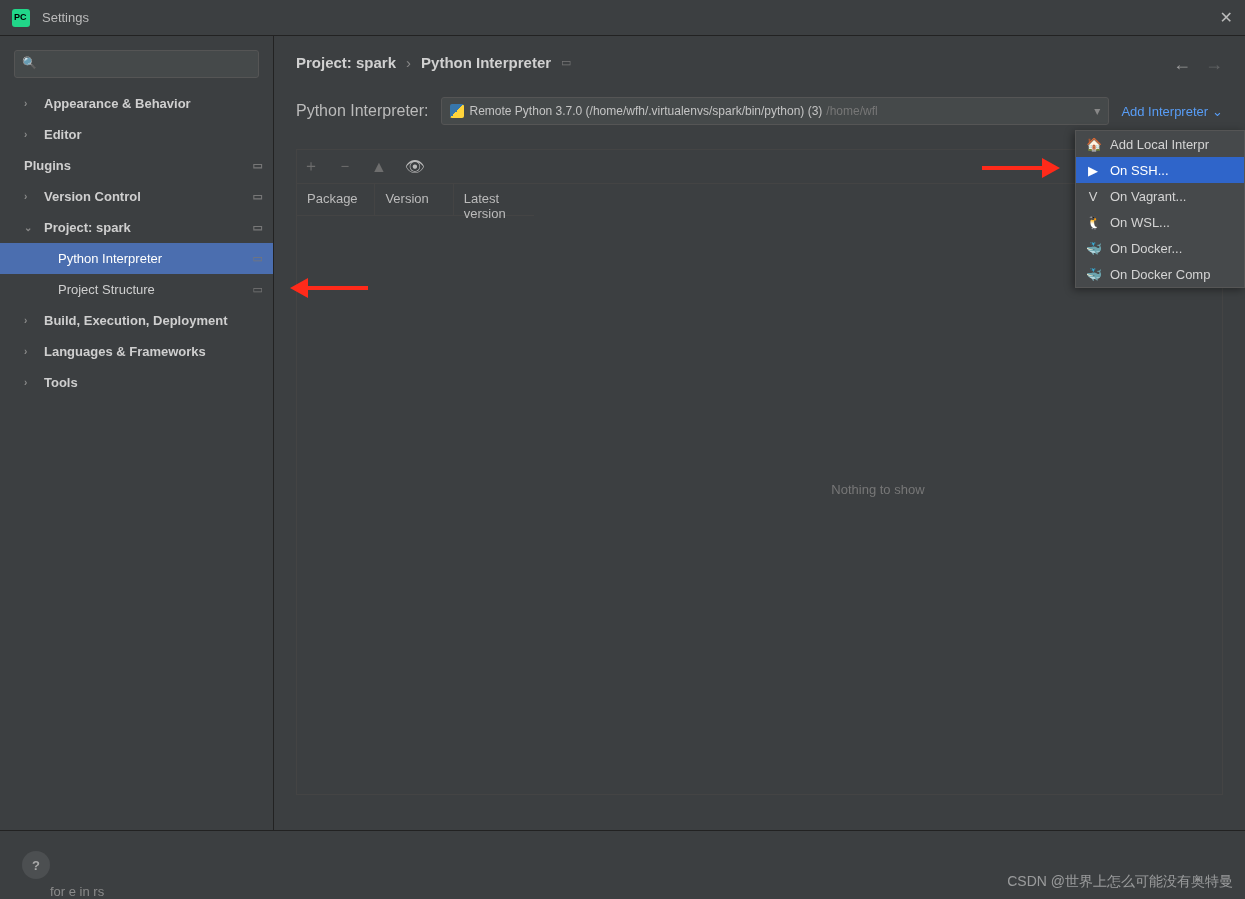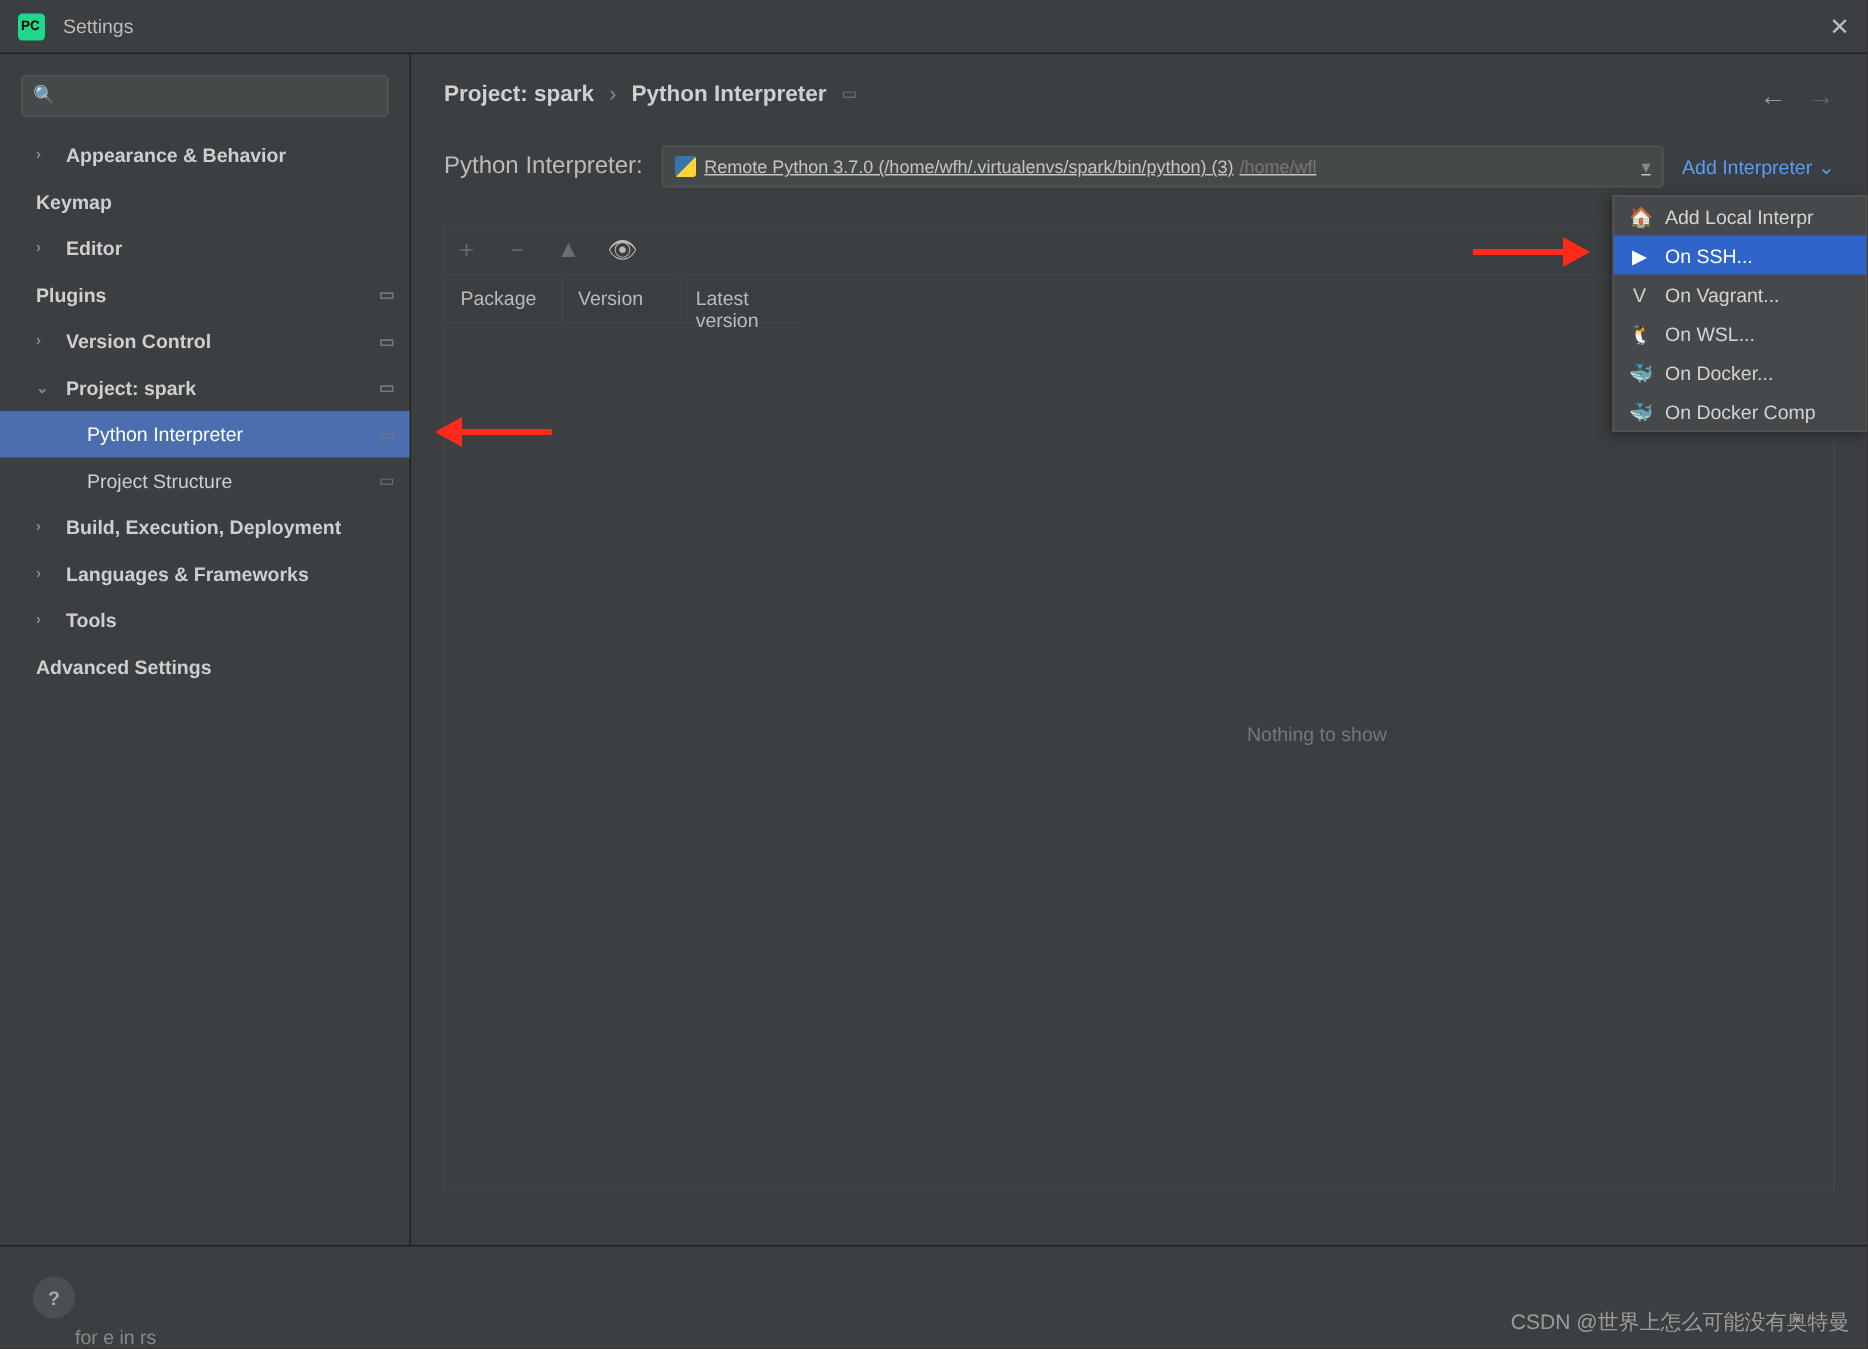--- a/index.html
+++ b/index.html
@@ -30,7 +30,7 @@
   .nav-arrows { position: absolute; right: 22px; top: 18px; display: flex; gap: 14px; color: #9a9a9a; font-size: 18px; }
   .interp-row { display: flex; align-items: center; gap: 12px; margin-bottom: 24px; }
   .interp-label { color: #bbbbbb; font-size: 16px; }
-  .interp-select { flex: 1; height: 28px; background: #45494a; border: 1px solid #555; border-radius: 3px; display: flex; align-items: center; padding: 0 8px; color: #c4c4c4; font-size: 12px; overflow: hidden; text-decoration: underline; }
+  .interp-select { flex: 1; height: 28px; background: #45494a; border: 1px solid #555; border-radius: 3px; display: flex; align-items: center; padding: 0 8px; color: #c4c4c4; font-size: 12px; overflow: hidden; }
   .interp-select .py-icon { width: 14px; height: 14px; margin-right: 6px; display: inline-block; background: linear-gradient(135deg,#3776ab 50%,#ffd43b 50%); border-radius: 2px; }
   .interp-select .extra { color: #777; margin-left: 4px; }
   .interp-select .dd { margin-left: auto; color: #888; }

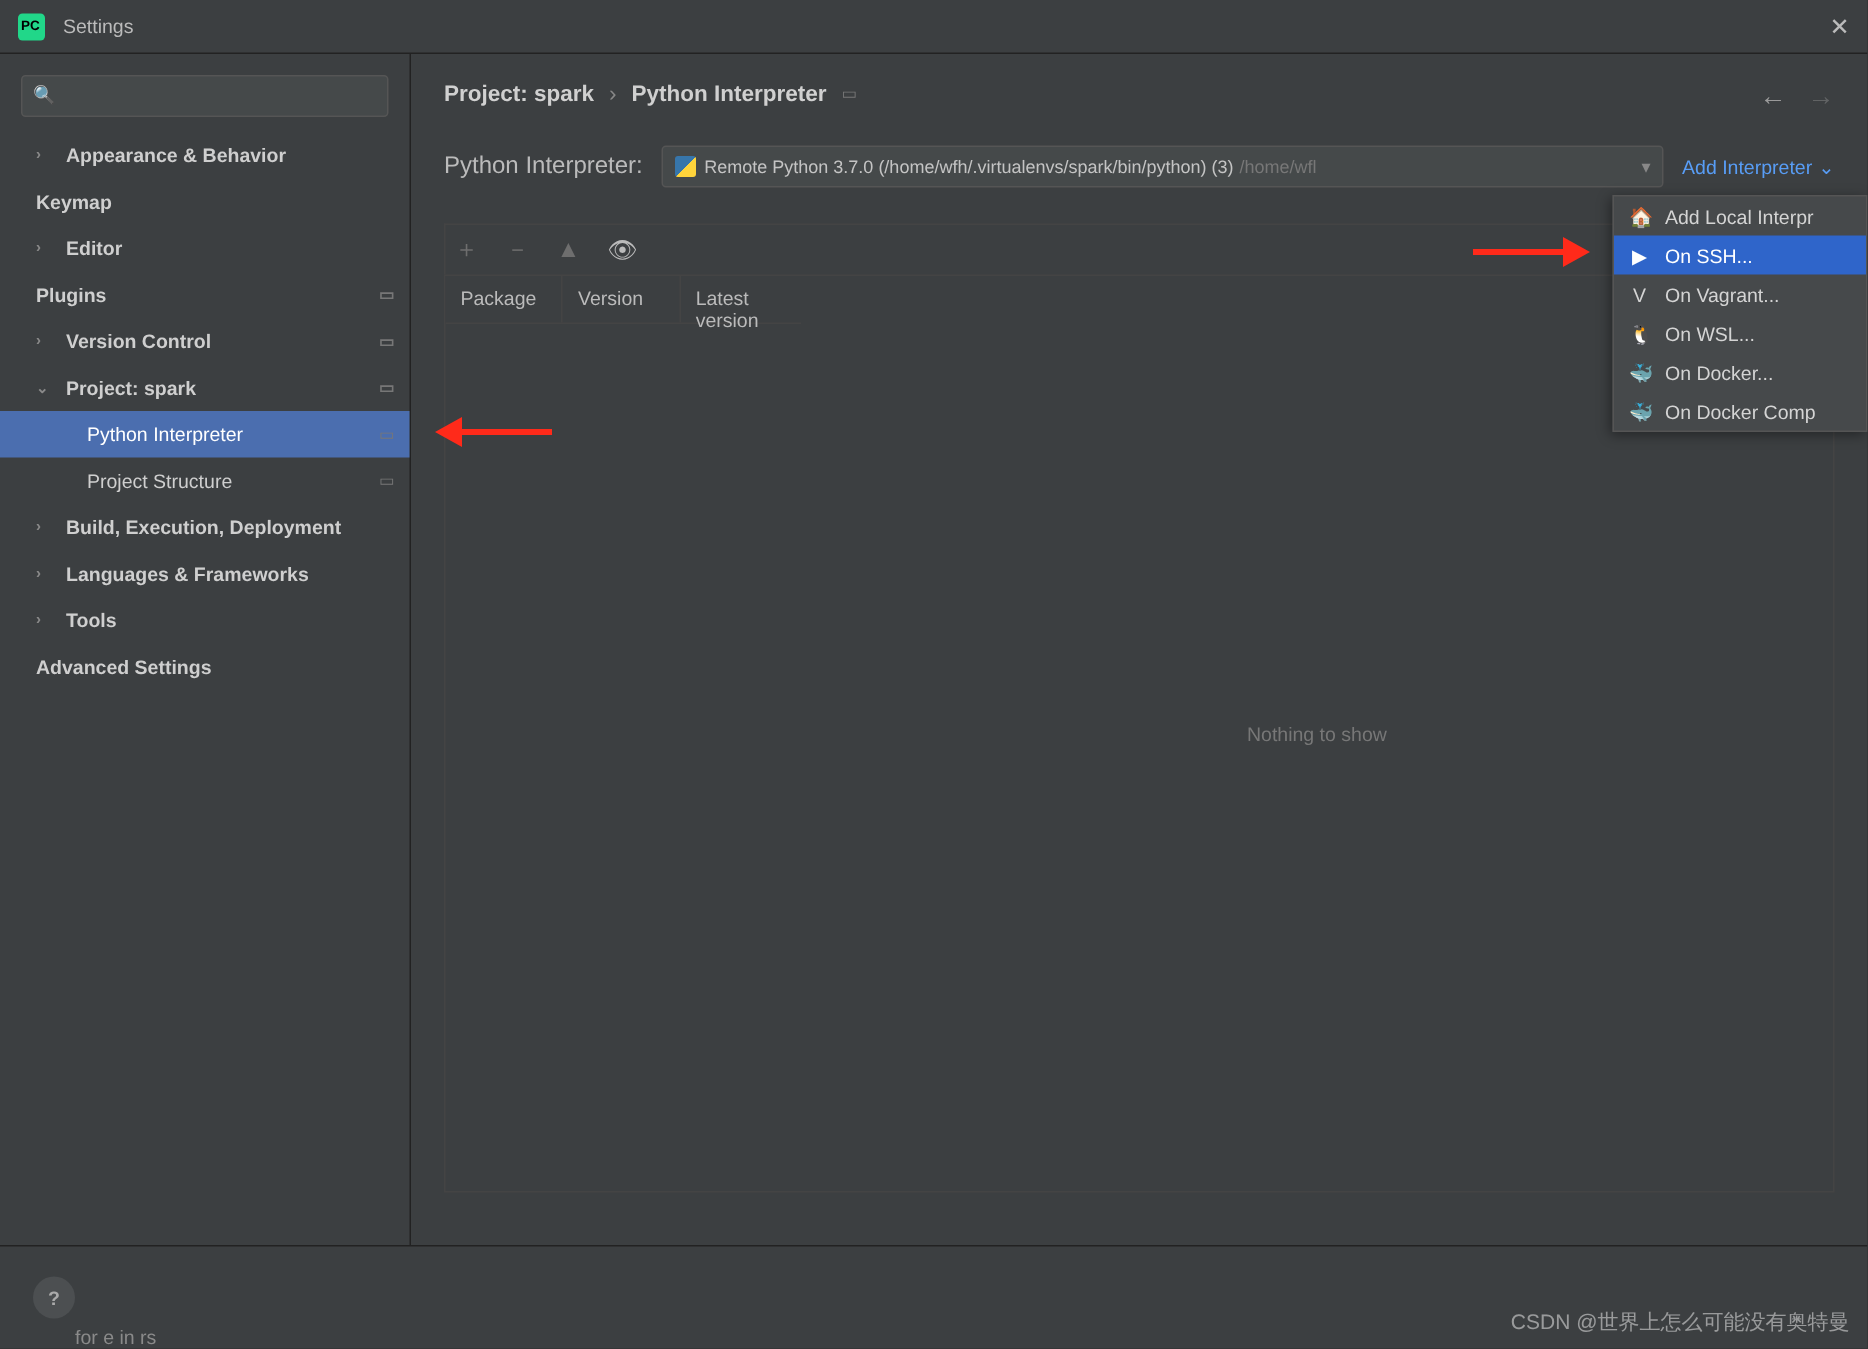--- a/index.html
+++ b/index.html
@@ -81,9 +81,6 @@
           <span class="chevron">›</span>
           <span>Appearance &amp; Behavior</span>
         </div>
-        <div class="tree-item bold">
-          <span>Keymap</span>
-        </div>
         <div class="tree-item bold has-chev">
           <span class="chevron">›</span>
           <span>Editor</span>

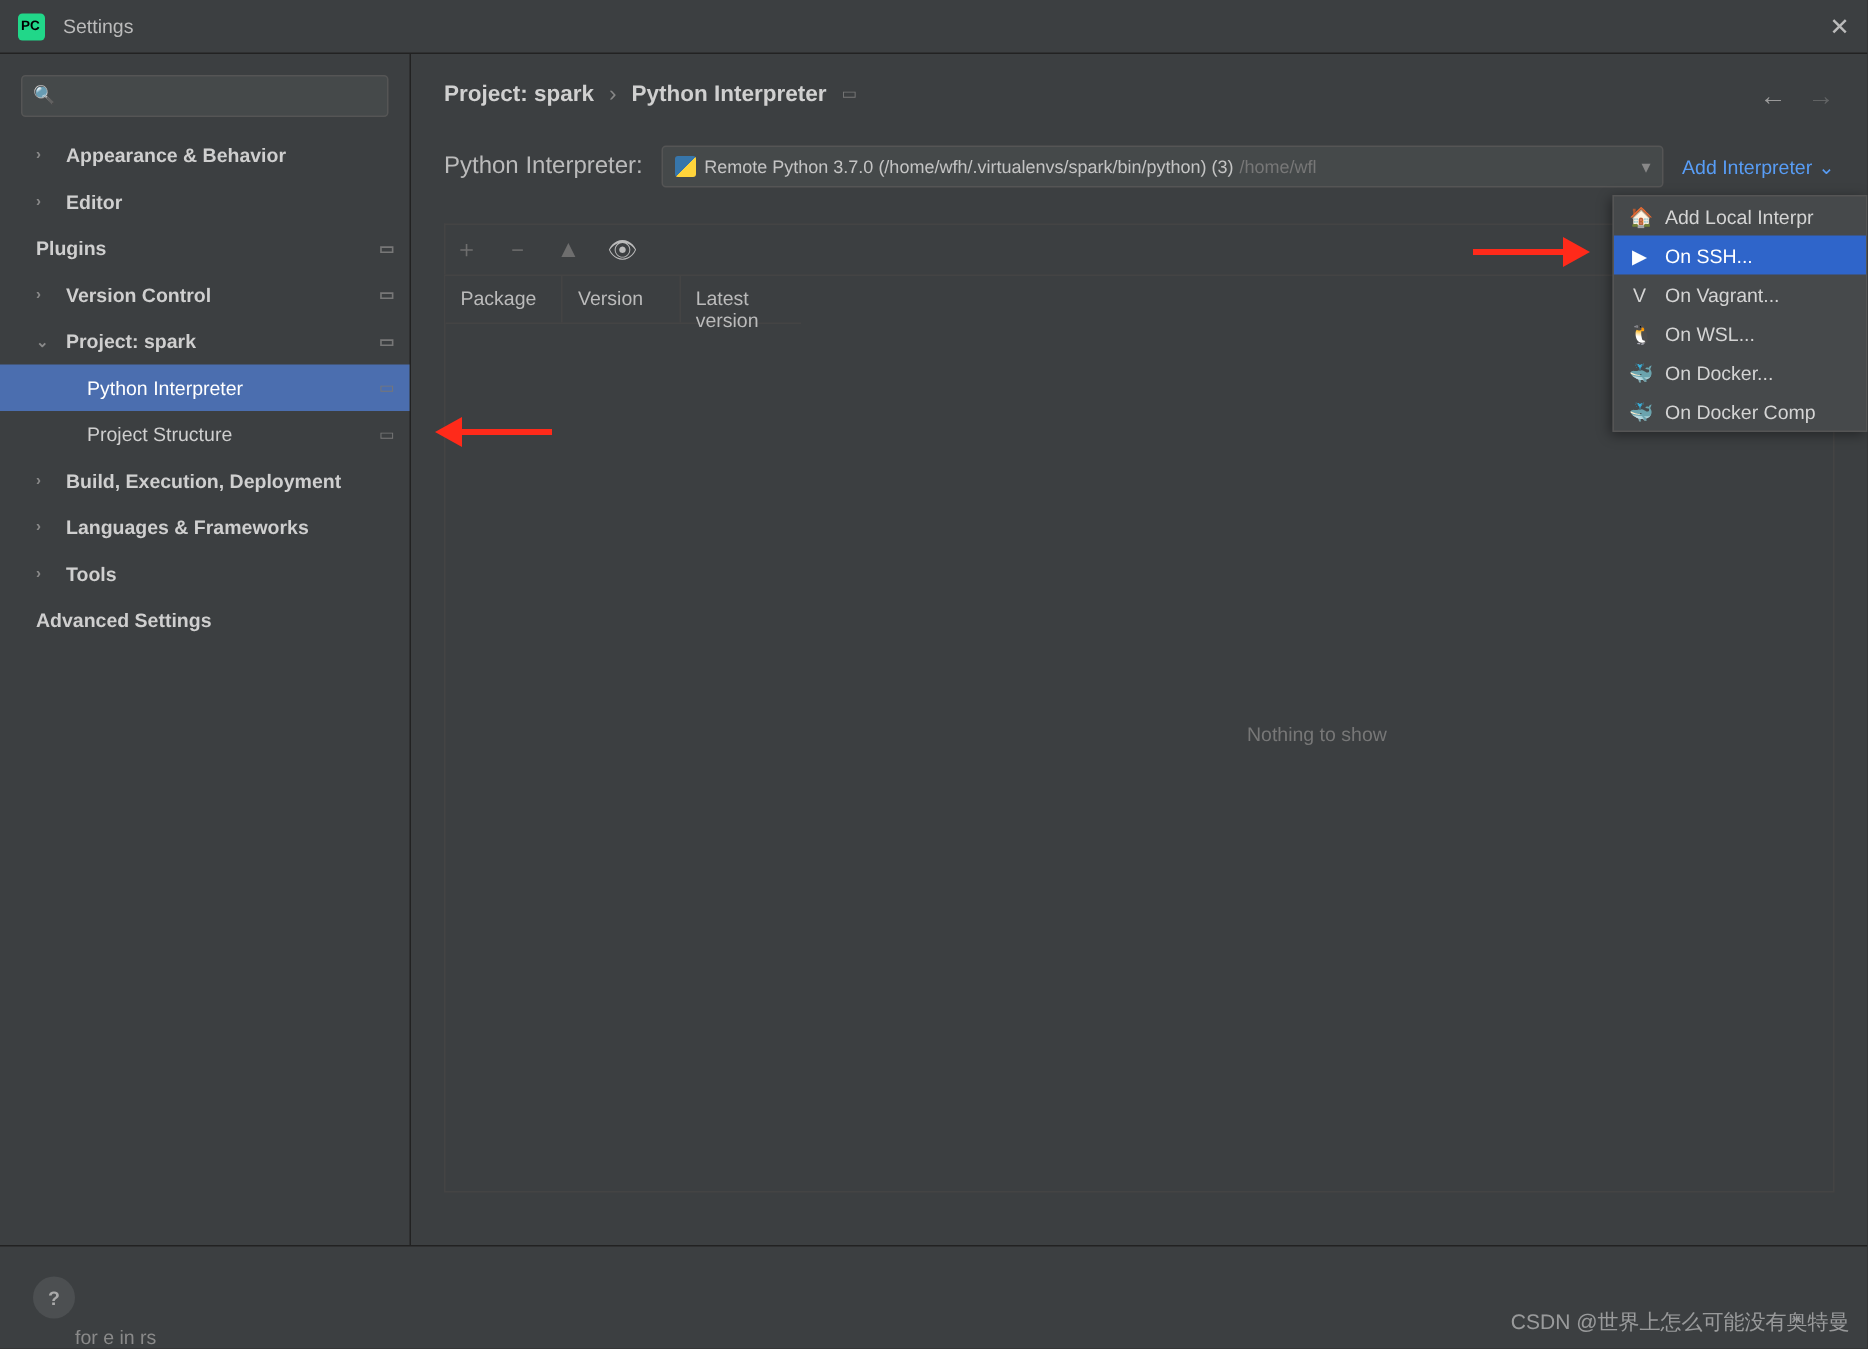--- a/index.html
+++ b/index.html
@@ -119,9 +119,6 @@
           <span class="chevron">›</span>
           <span>Tools</span>
         </div>
-        <div class="tree-item bold">
-          <span>Advanced Settings</span>
-        </div>
       </div>
   </div>
 

